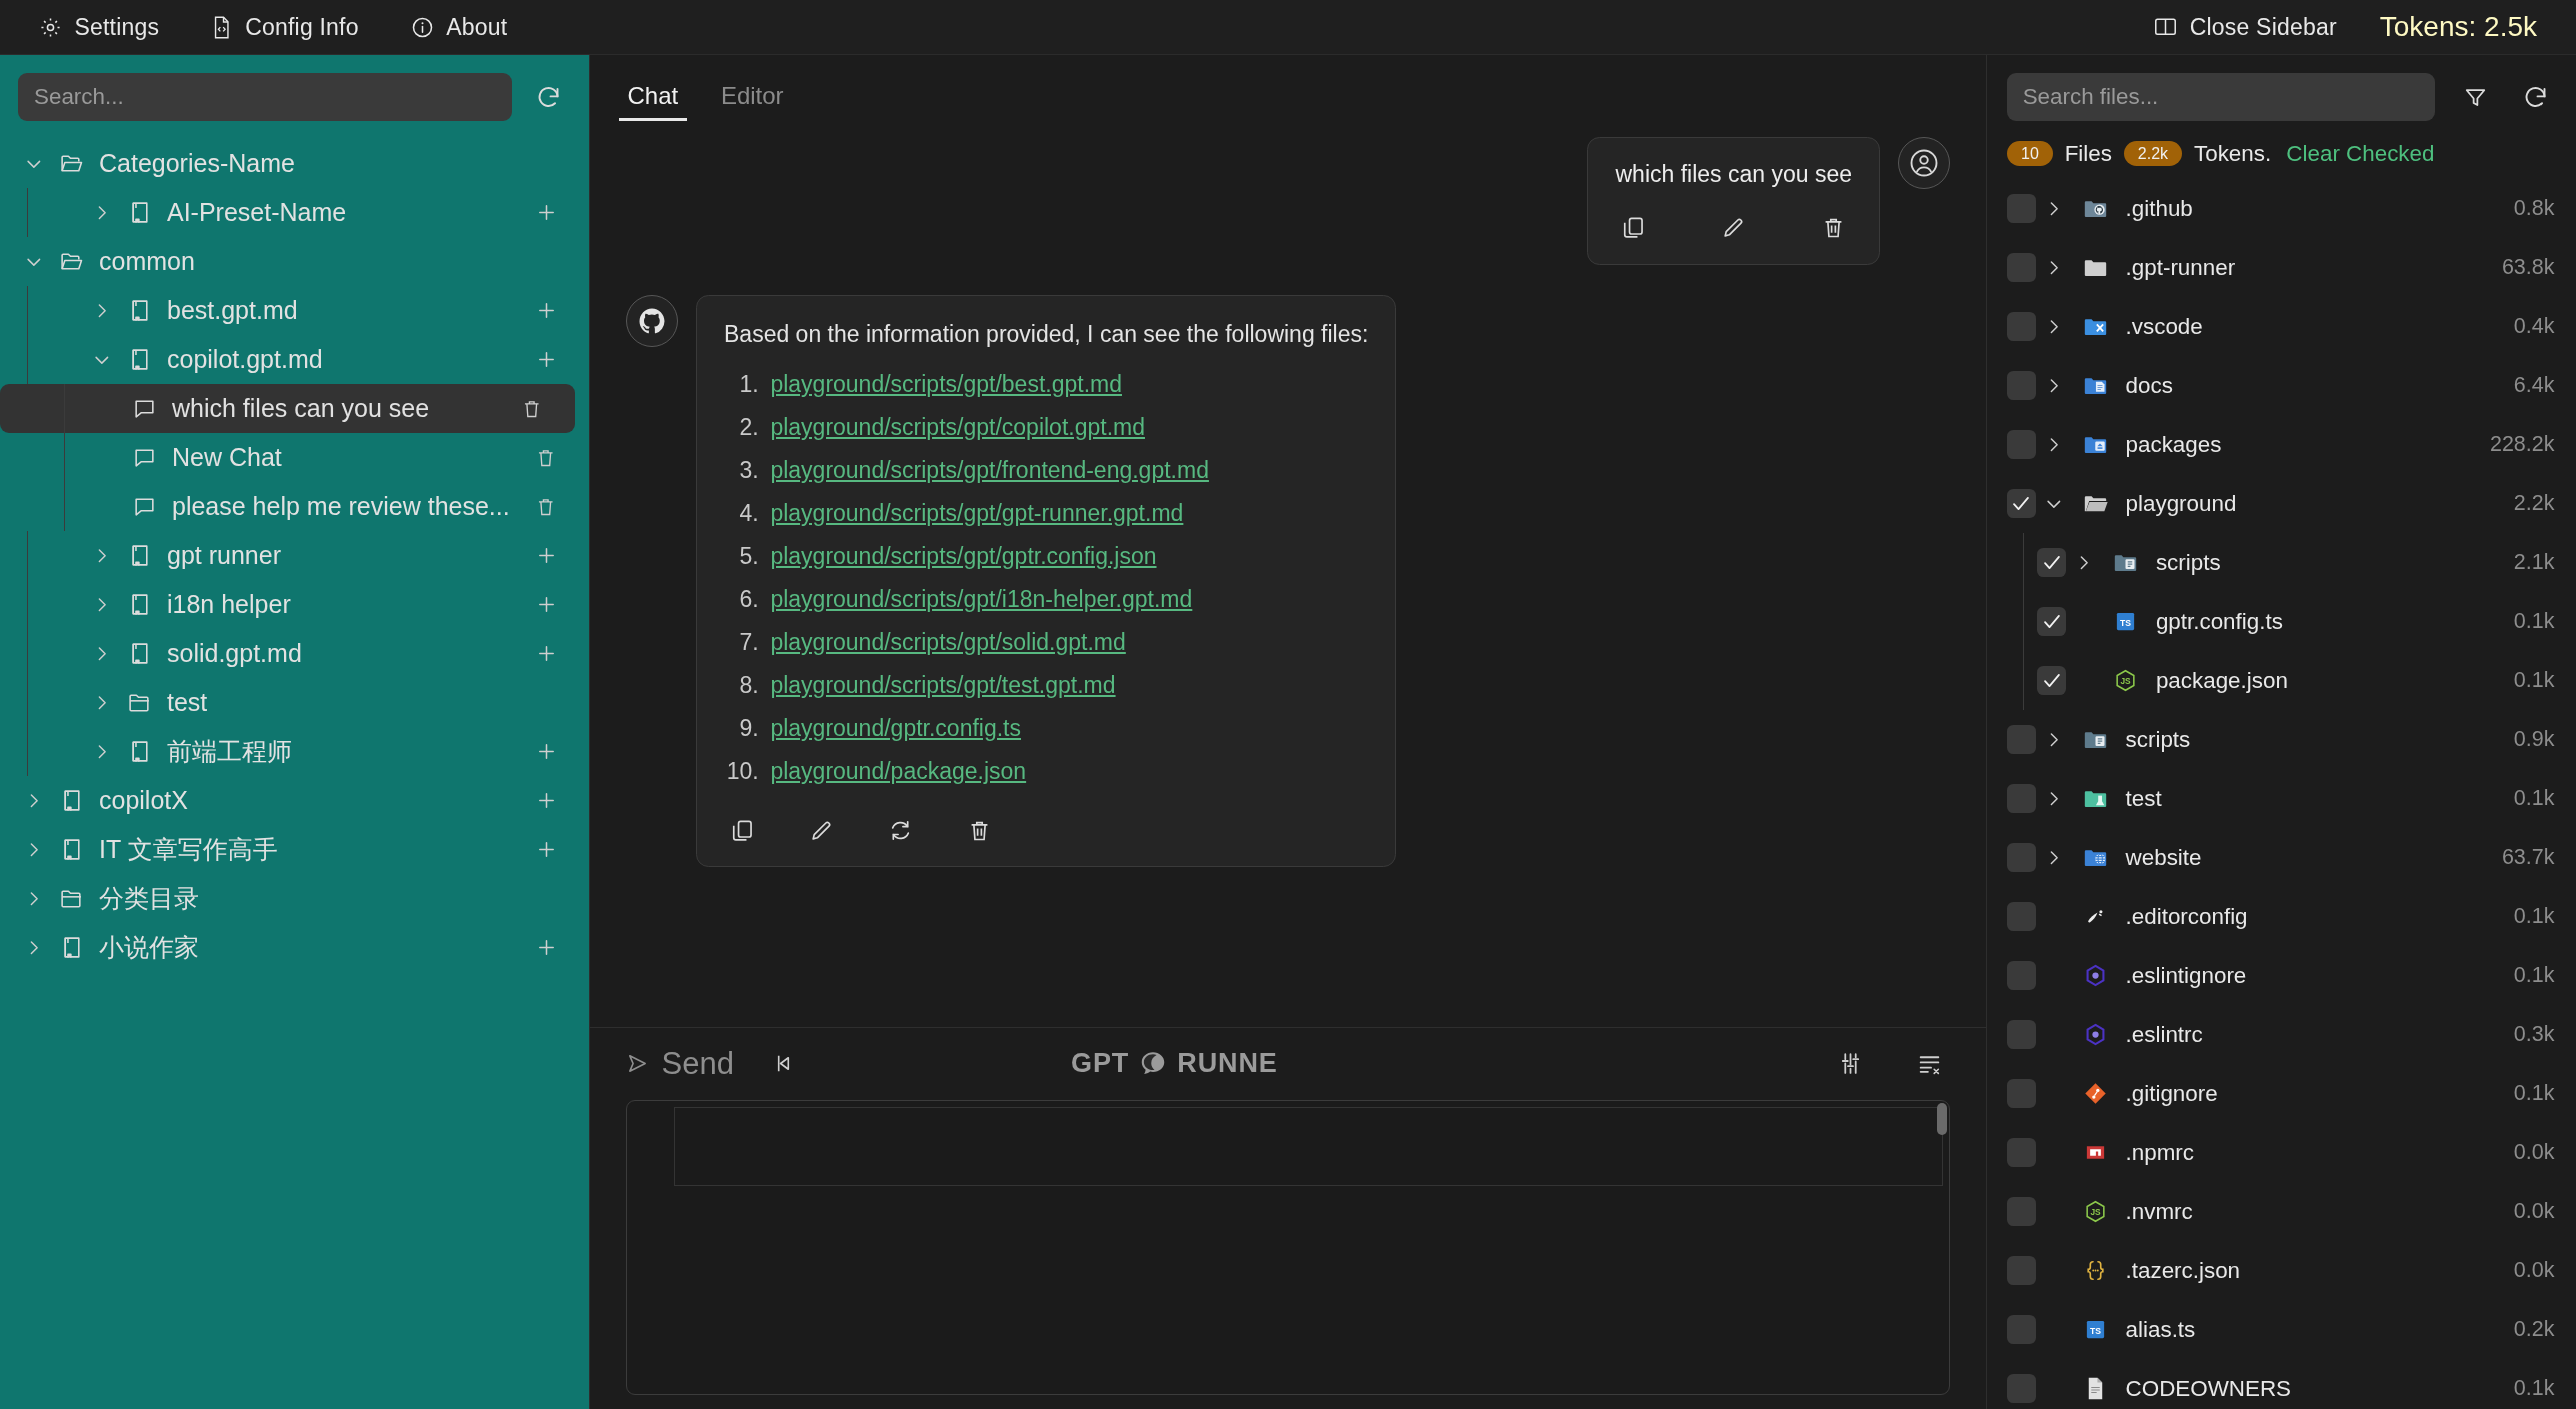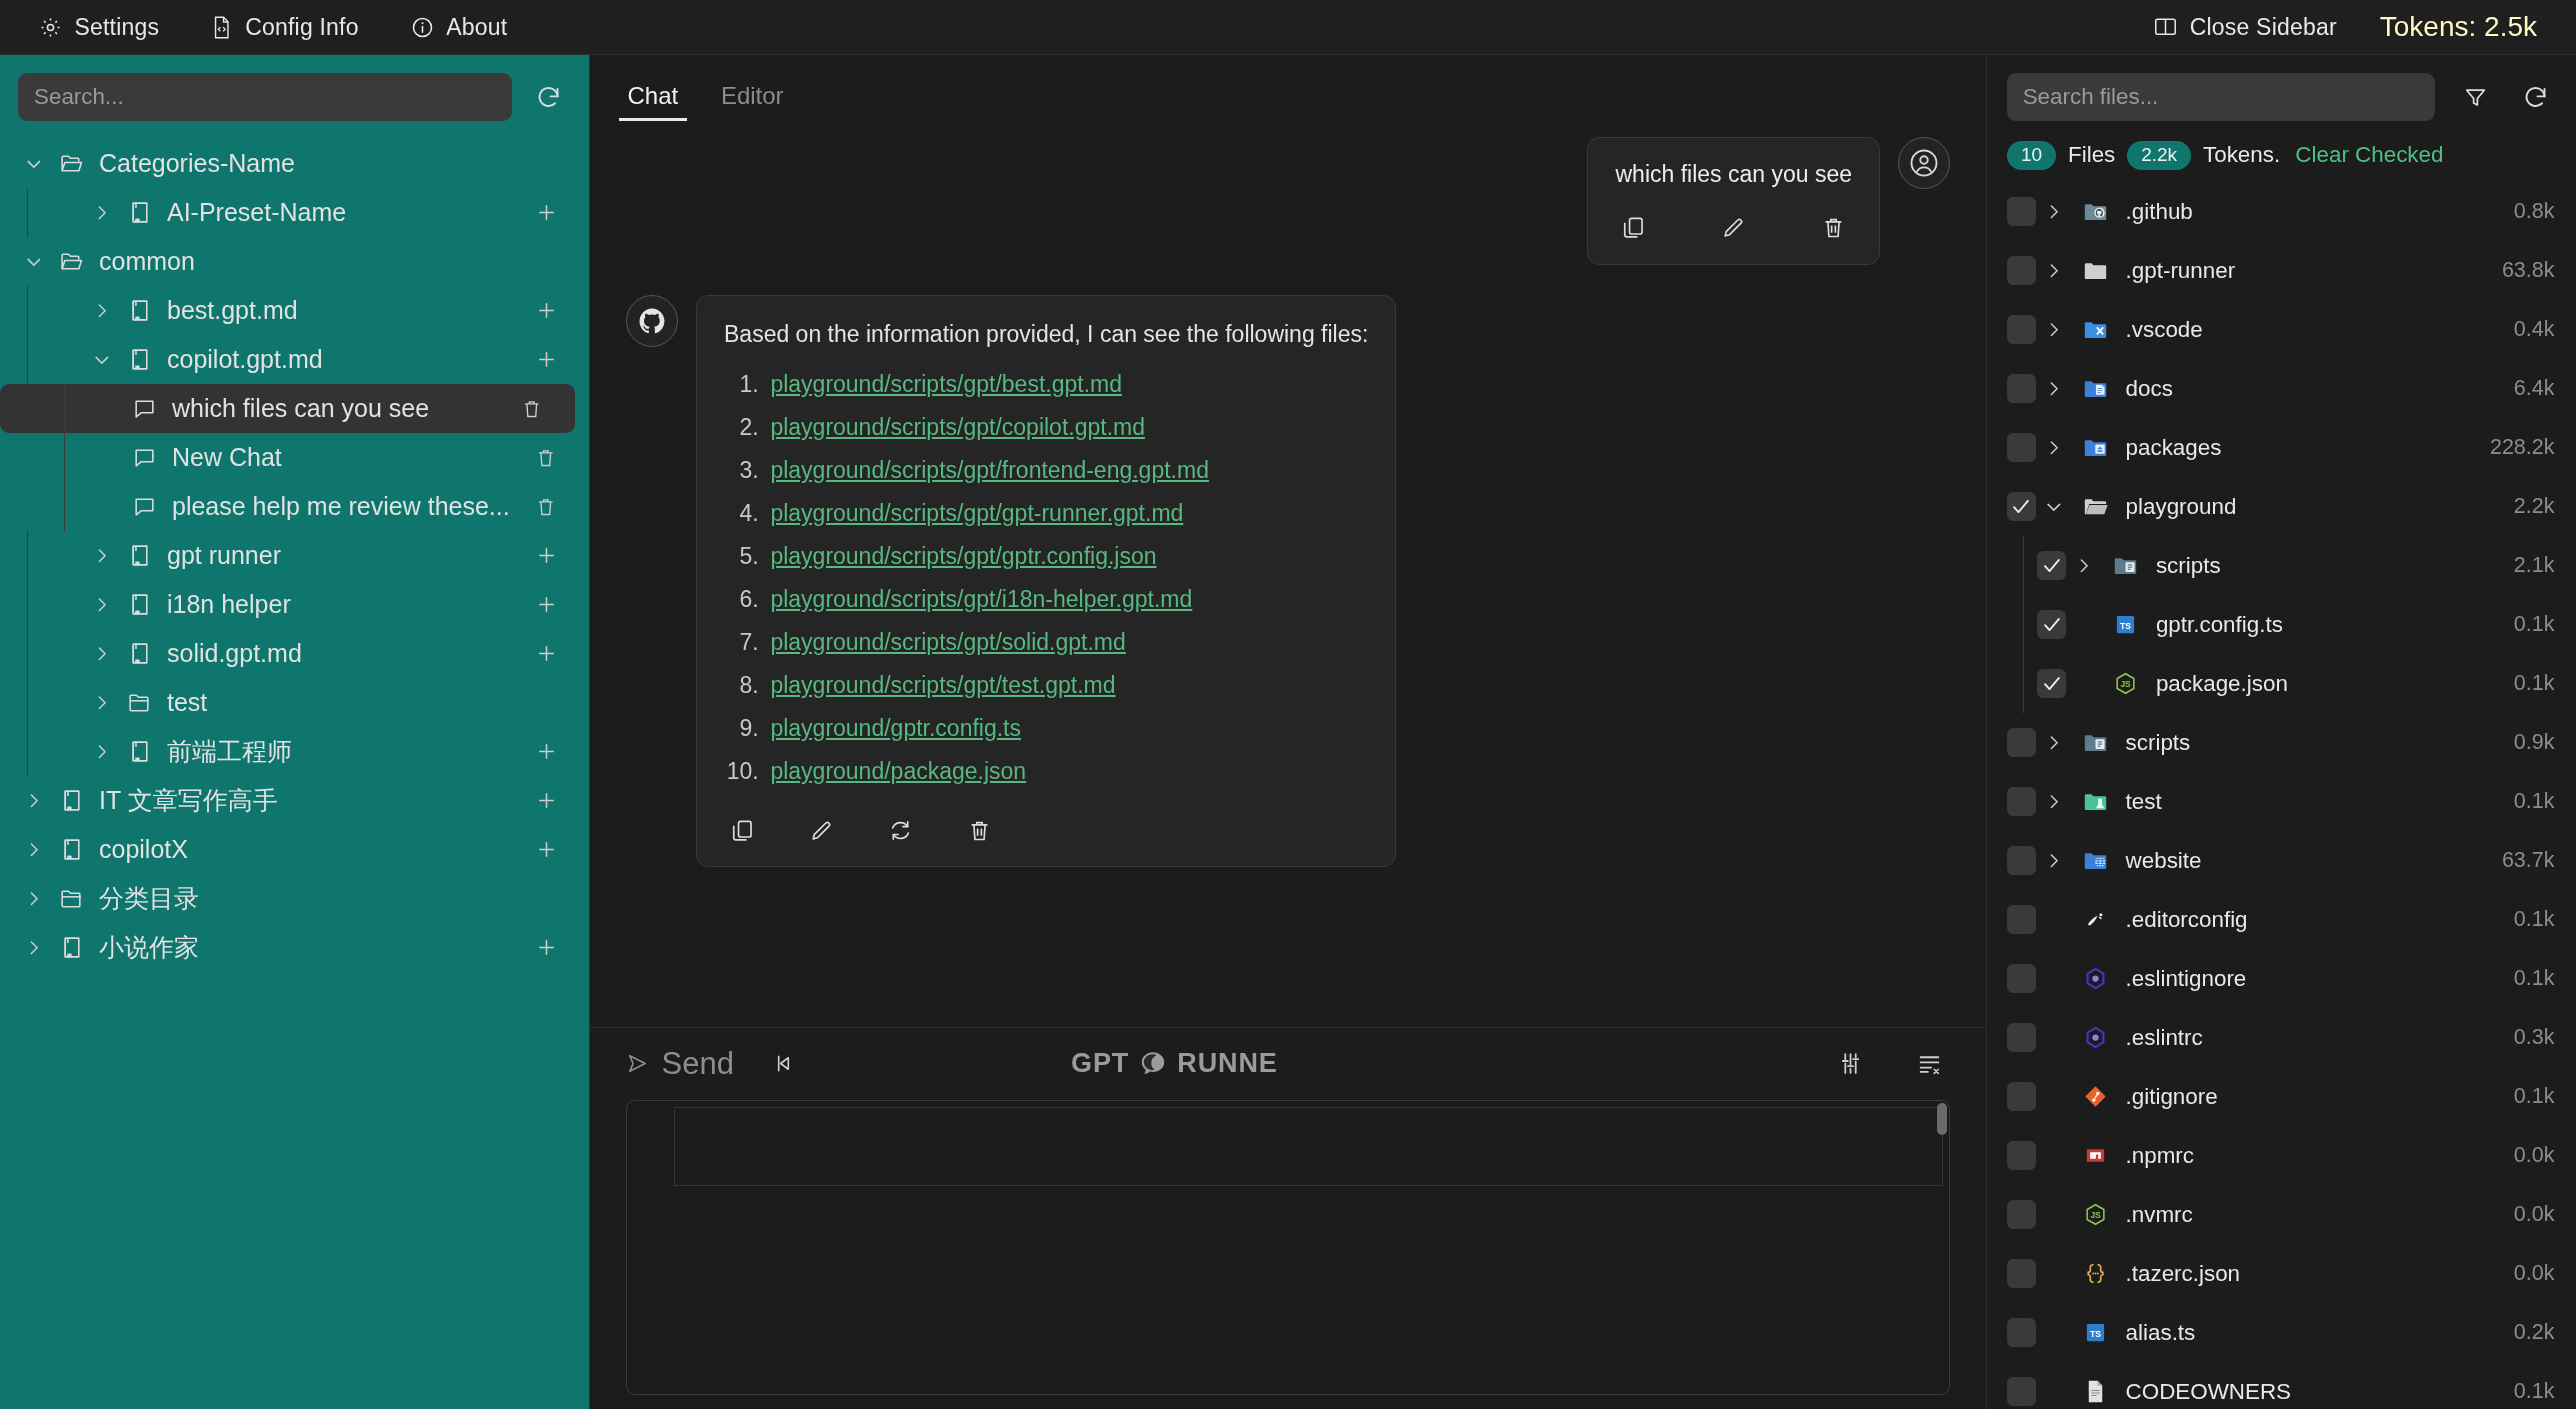--- a/index.html
+++ b/index.html
@@ -133,7 +133,7 @@
   }
   .right-search-row { display:flex; align-items:center; gap: 19.7px; padding: 18px 19.7px 9px 19.7px; }
   .stats { display: flex; align-items: center; gap: 11.6px; padding: 10.7px 19.7px 12.5px 19.7px; font-size: 22.4px; }
-  .pill { background: #0f766e; color: #f0f0f0; border-radius: 894px; padding: 3.6px 14.3px; font-size: 19px; }
+  .pill { background: #a16207; color: #f0f0f0; border-radius: 894px; padding: 3.6px 14.3px; font-size: 16px; }
   .stats .lbl { color: #e9e9e9; }
   .stats .clear { color: #4ec07f; cursor: pointer; margin-left: 3.6px; }
   .flist { overflow: hidden; }

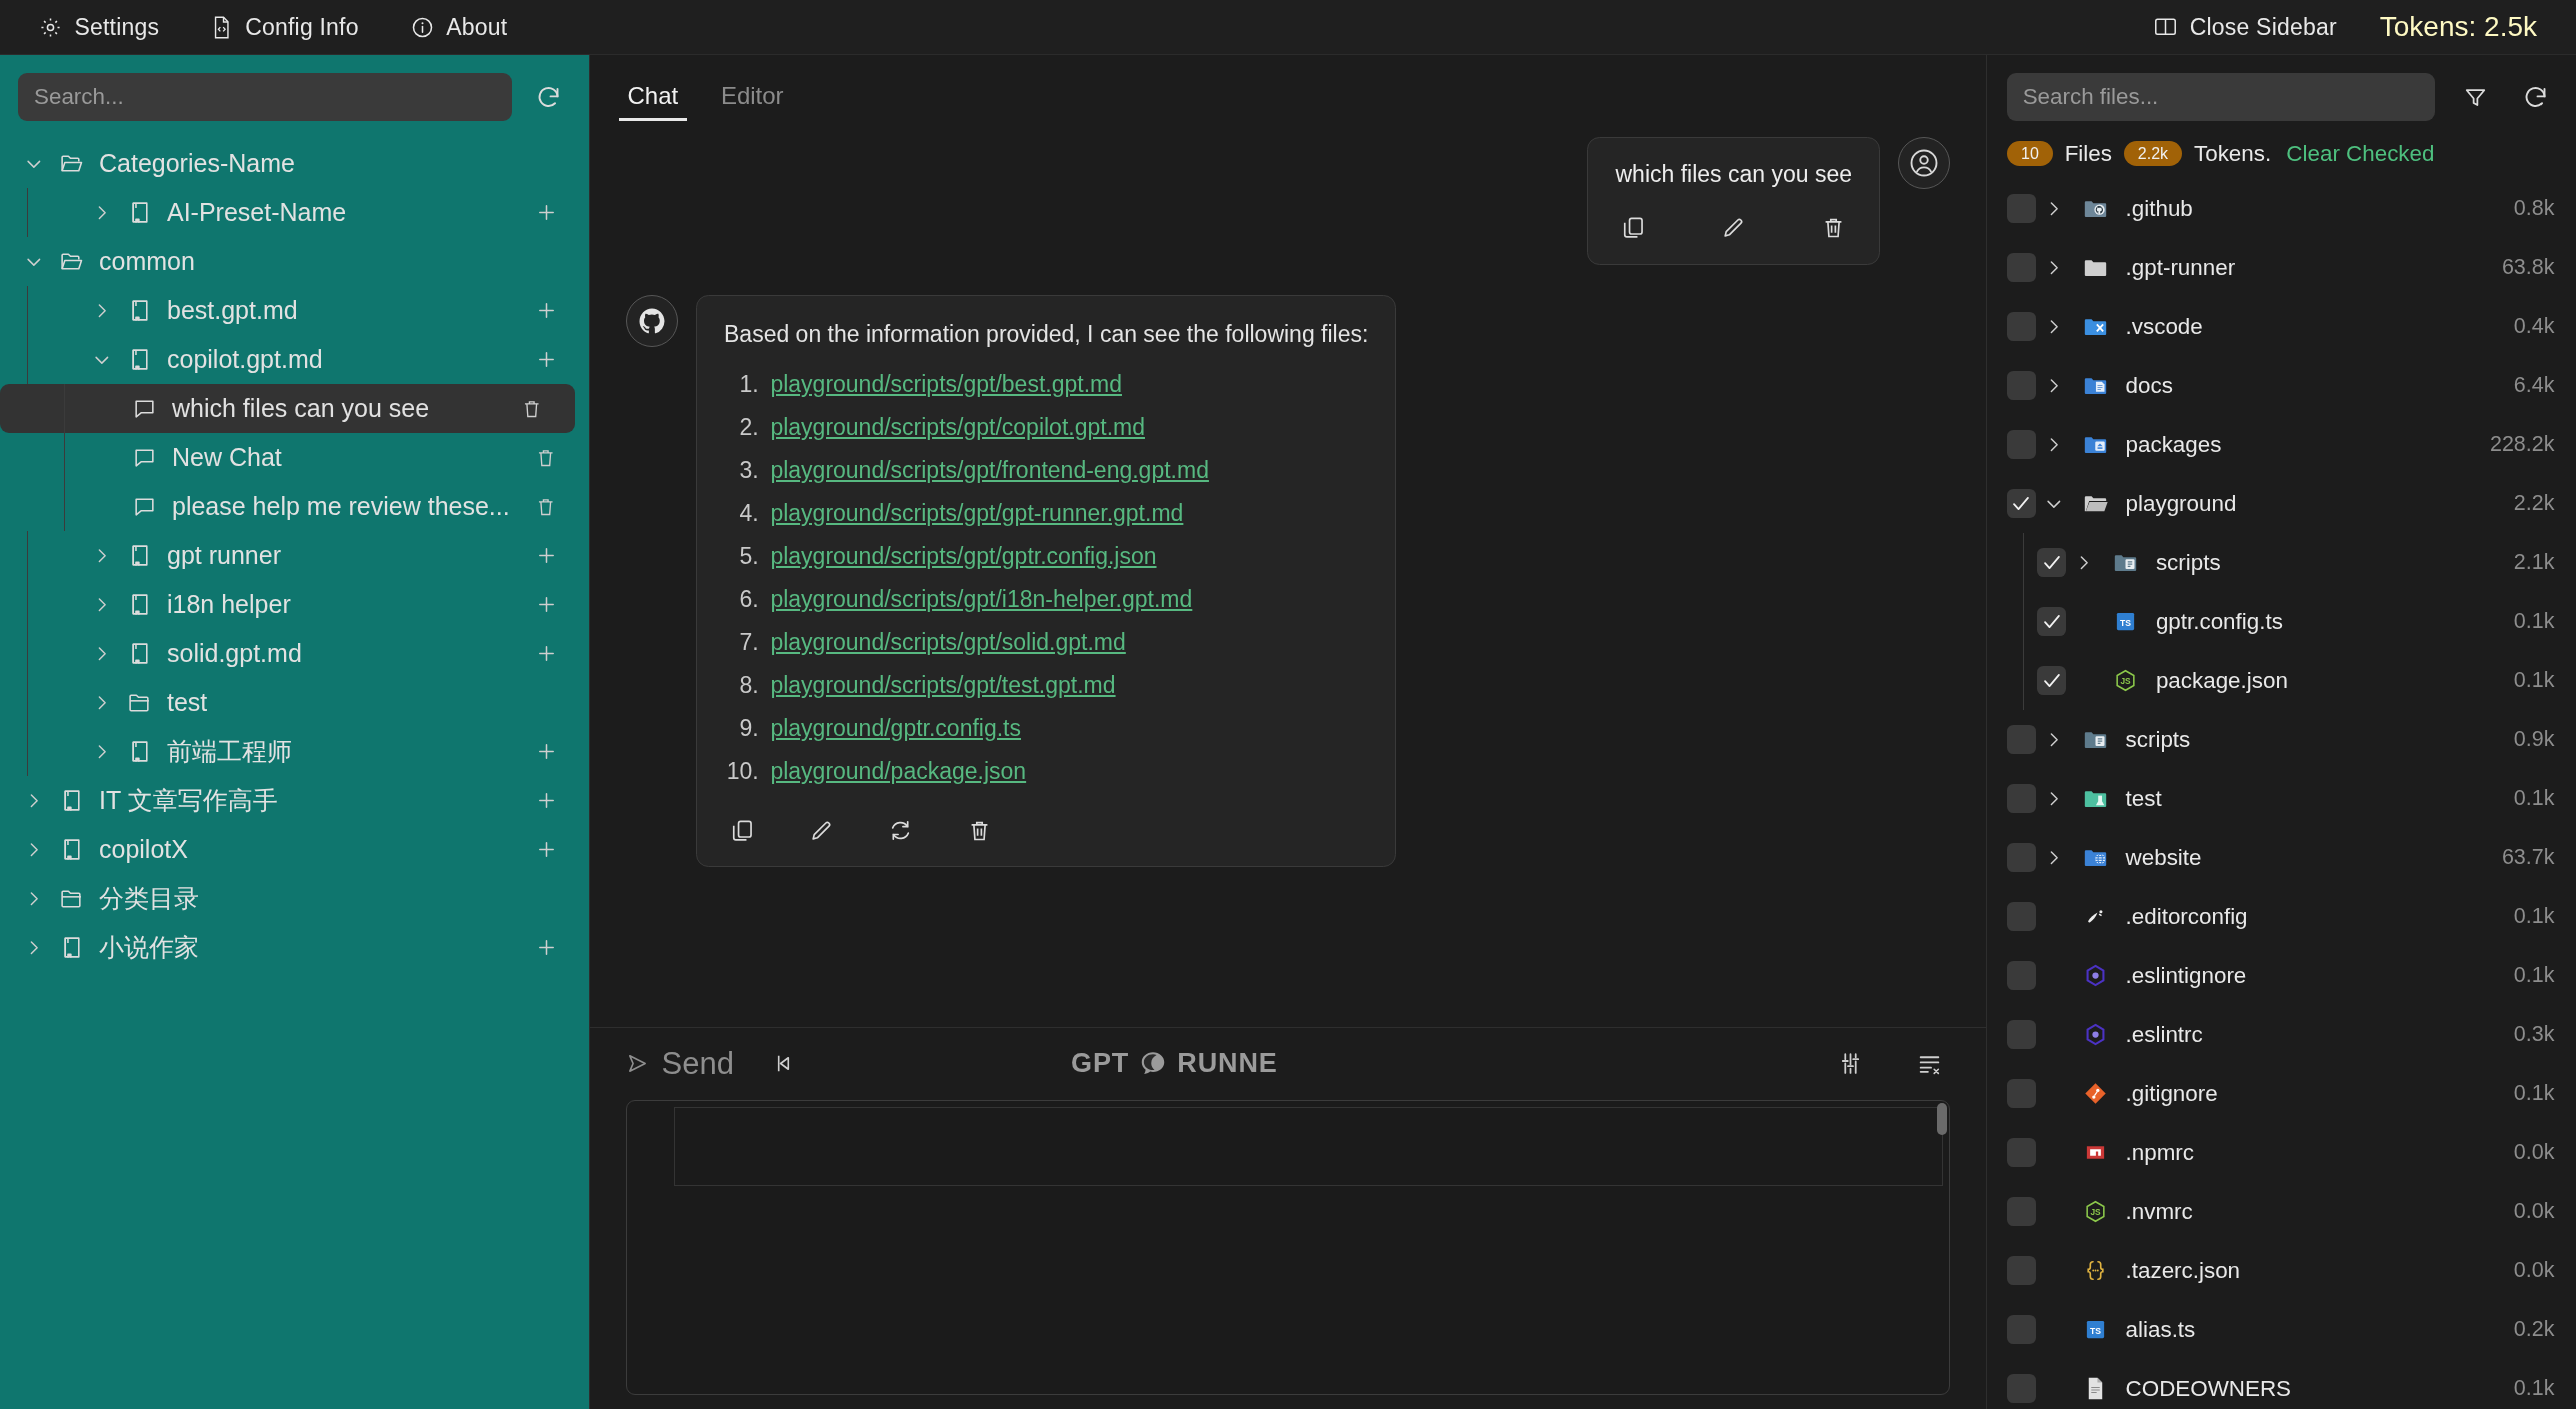--- a/index.html
+++ b/index.html
@@ -484,7 +484,7 @@
                 <path d="M8.6 18.4v2.6l1.4-1.2 1.4 1.2v-2.6z"></path>
               </svg>
             </div>
-            <div class="nlabel">IT 文章写作高手</div>
+            <div class="nlabel">copilotX</div>
             <div class="trail">
               <svg width="23" height="23" viewBox="0 0 24 24" fill="none" stroke="#cfcfcf" stroke-width="1.6" stroke-linecap="round">
                 <path d="M12 5v14M5 12h14"></path>
@@ -505,7 +505,7 @@
                 <path d="M8.6 18.4v2.6l1.4-1.2 1.4 1.2v-2.6z"></path>
               </svg>
             </div>
-            <div class="nlabel">copilotX</div>
+            <div class="nlabel">IT 文章写作高手</div>
             <div class="trail">
               <svg width="23" height="23" viewBox="0 0 24 24" fill="none" stroke="#cfcfcf" stroke-width="1.6" stroke-linecap="round">
                 <path d="M12 5v14M5 12h14"></path>

